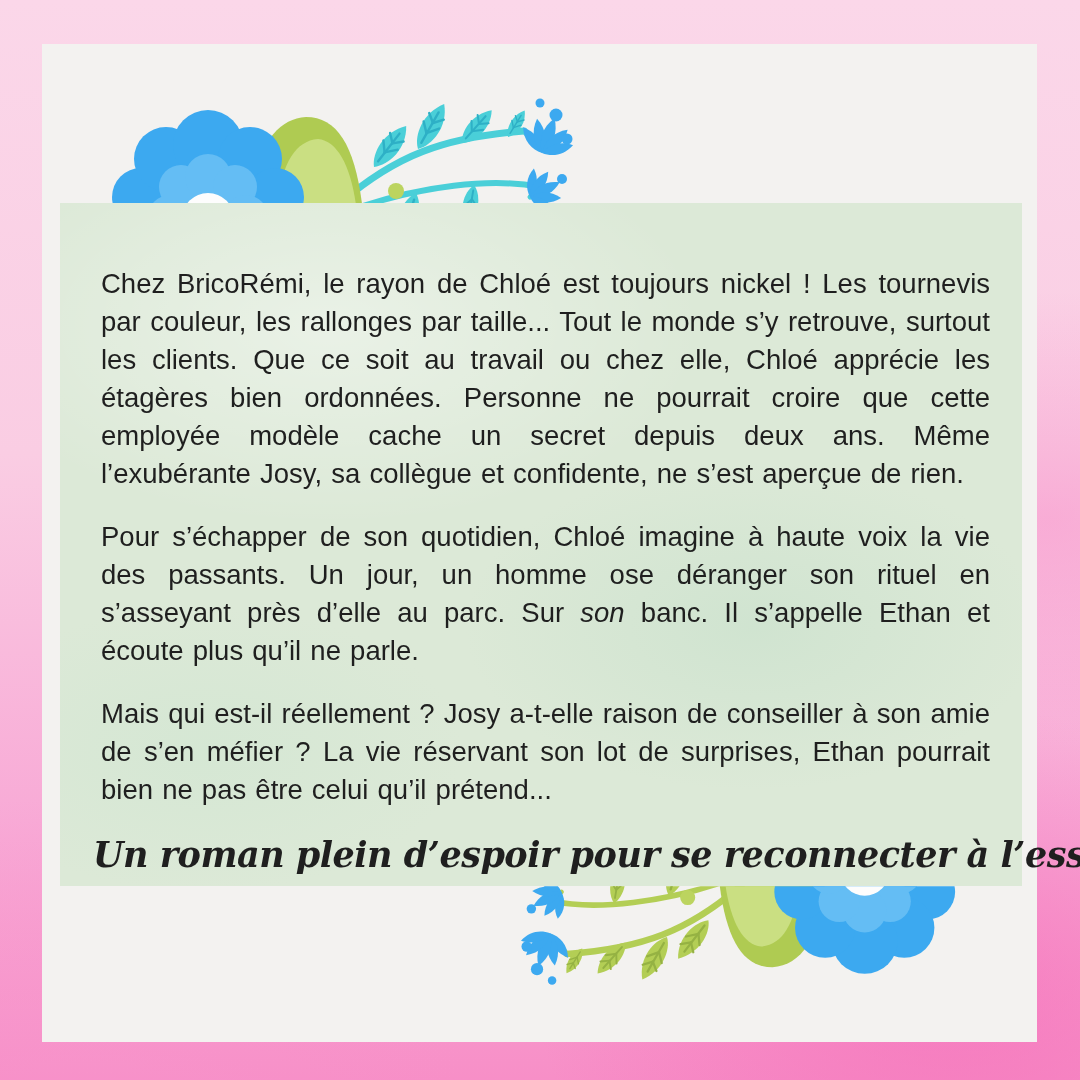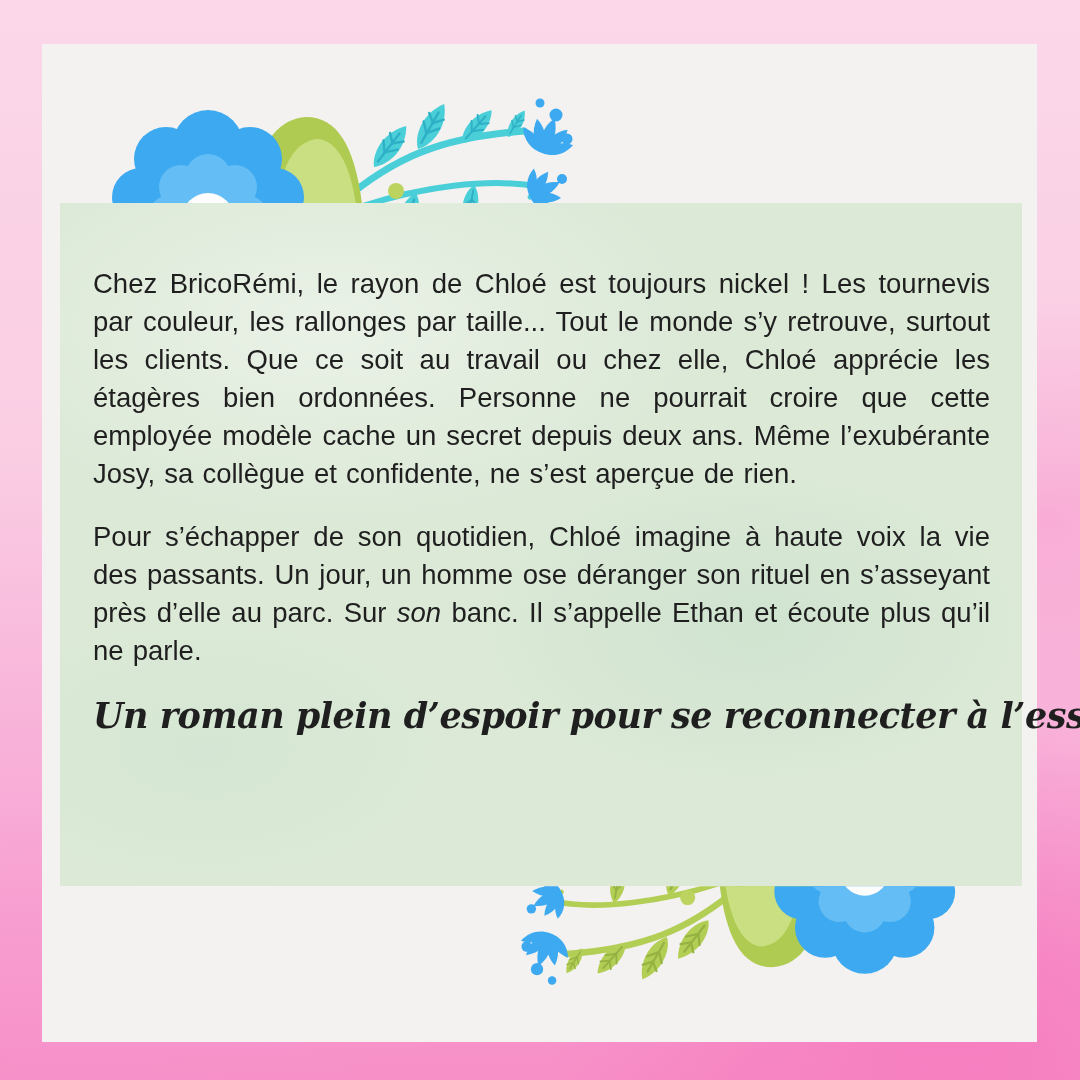--- a/index.html
+++ b/index.html
@@ -49,7 +49,7 @@
       var(--panel-green);
   }
   .panel p {
-    margin: 0 0 25px 0;
+    margin: 0 0 25px 8px;
     color: var(--text);
     font-size: 27.5px;
     line-height: 38px;

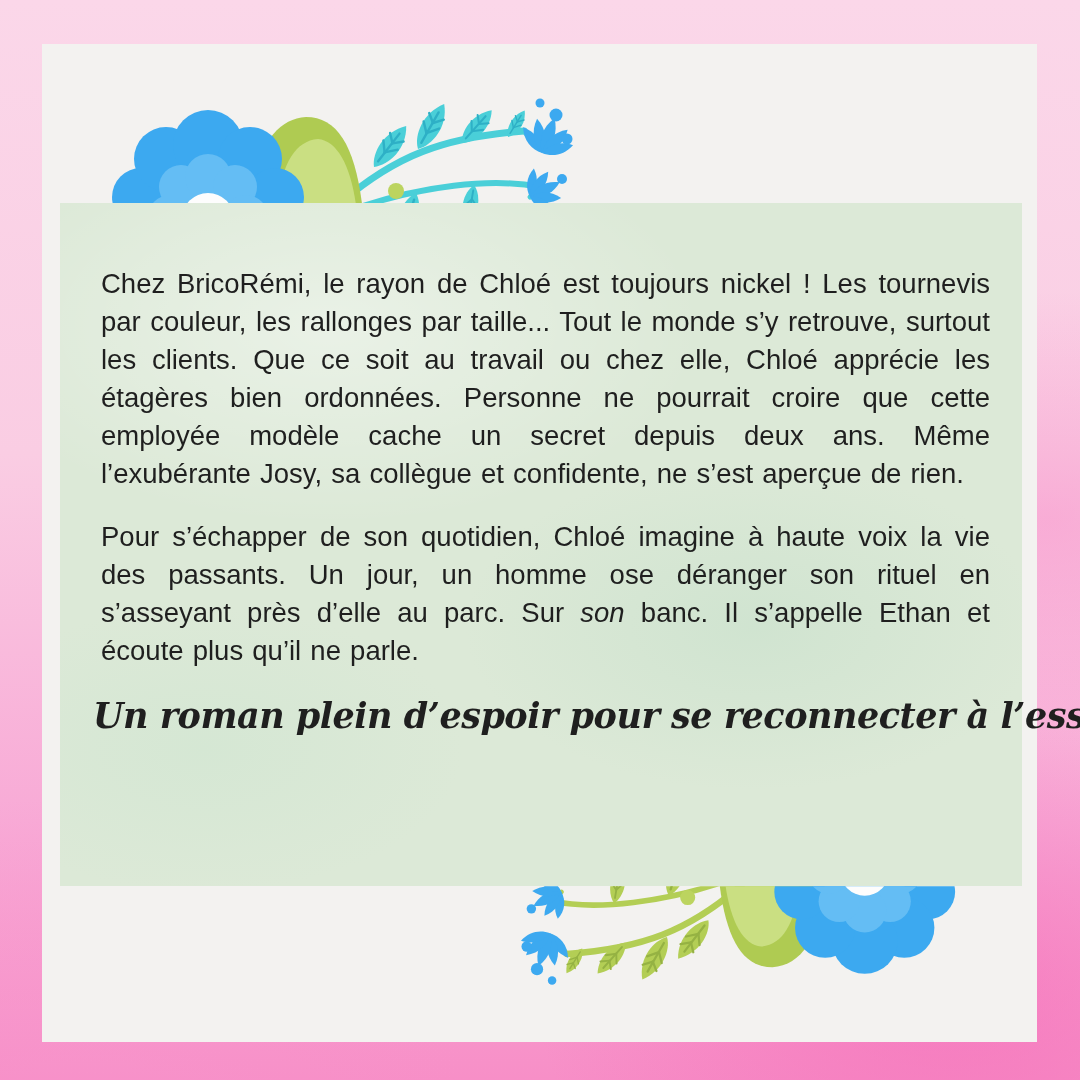--- a/index.html
+++ b/index.html
@@ -162,6 +162,7 @@
     <div class="panel">
       <p>Chez BricoRémi, le rayon de Chloé est toujours nickel&nbsp;! Les tournevis par couleur, les rallonges par taille... Tout le monde s’y retrouve, surtout les clients. Que ce soit au travail ou chez elle, Chloé apprécie les étagères bien ordonnées. Personne ne pourrait croire que cette employée modèle cache un secret depuis deux ans. Même l’exubérante Josy, sa collègue et confidente, ne s’est aperçue de rien.</p>
       <p><span>Pour s’échapper de son quotidien, Chloé imagine à haute voix la vie des passants. Un jour, un homme ose déranger son rituel en s’asseyant près d’elle au parc. Sur </span><em>son</em><span> banc. Il s’appelle Ethan et écoute plus qu’il ne parle.</span></p>
+      <p>Mais qui est-il réellement&nbsp;? Josy a-t-elle raison de conseiller à son amie de s’en méfier&nbsp;? La vie réservant son lot de surprises, Ethan pourrait bien ne pas être celui qu’il prétend...</p>
       <div class="tagline">Un roman plein d’espoir pour se reconnecter à l’essentiel</div>
     </div>
 

